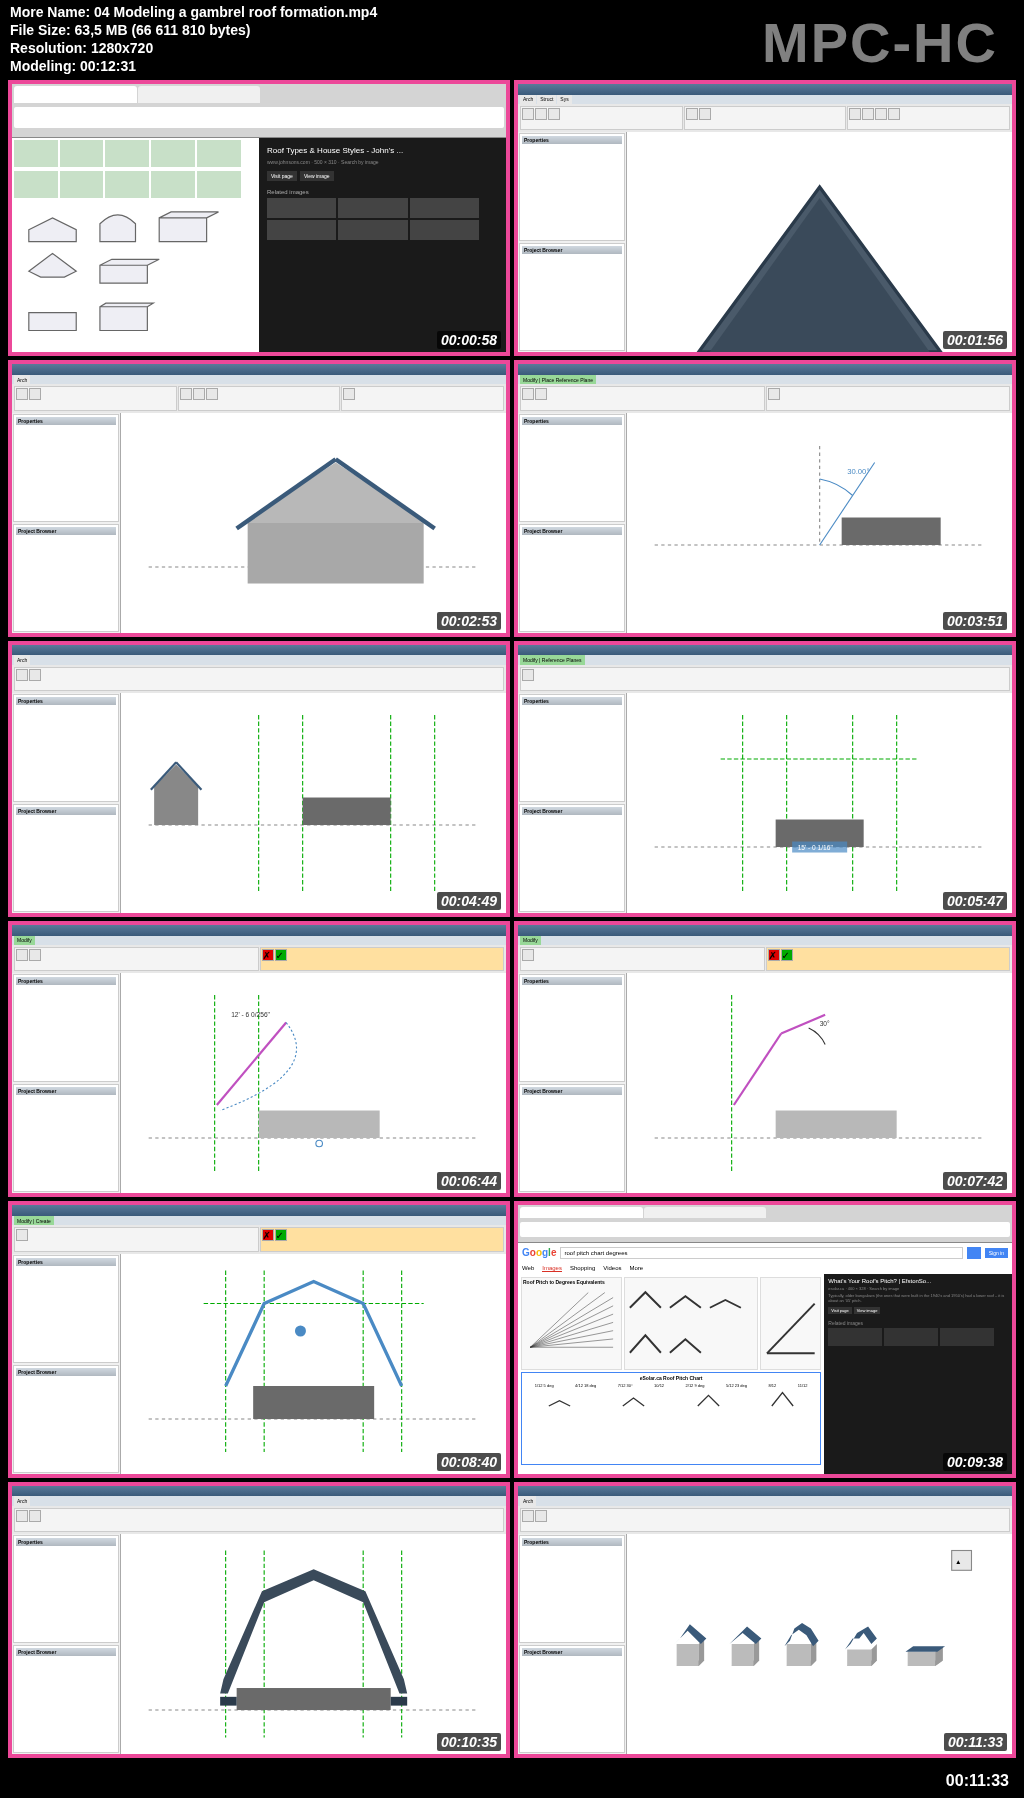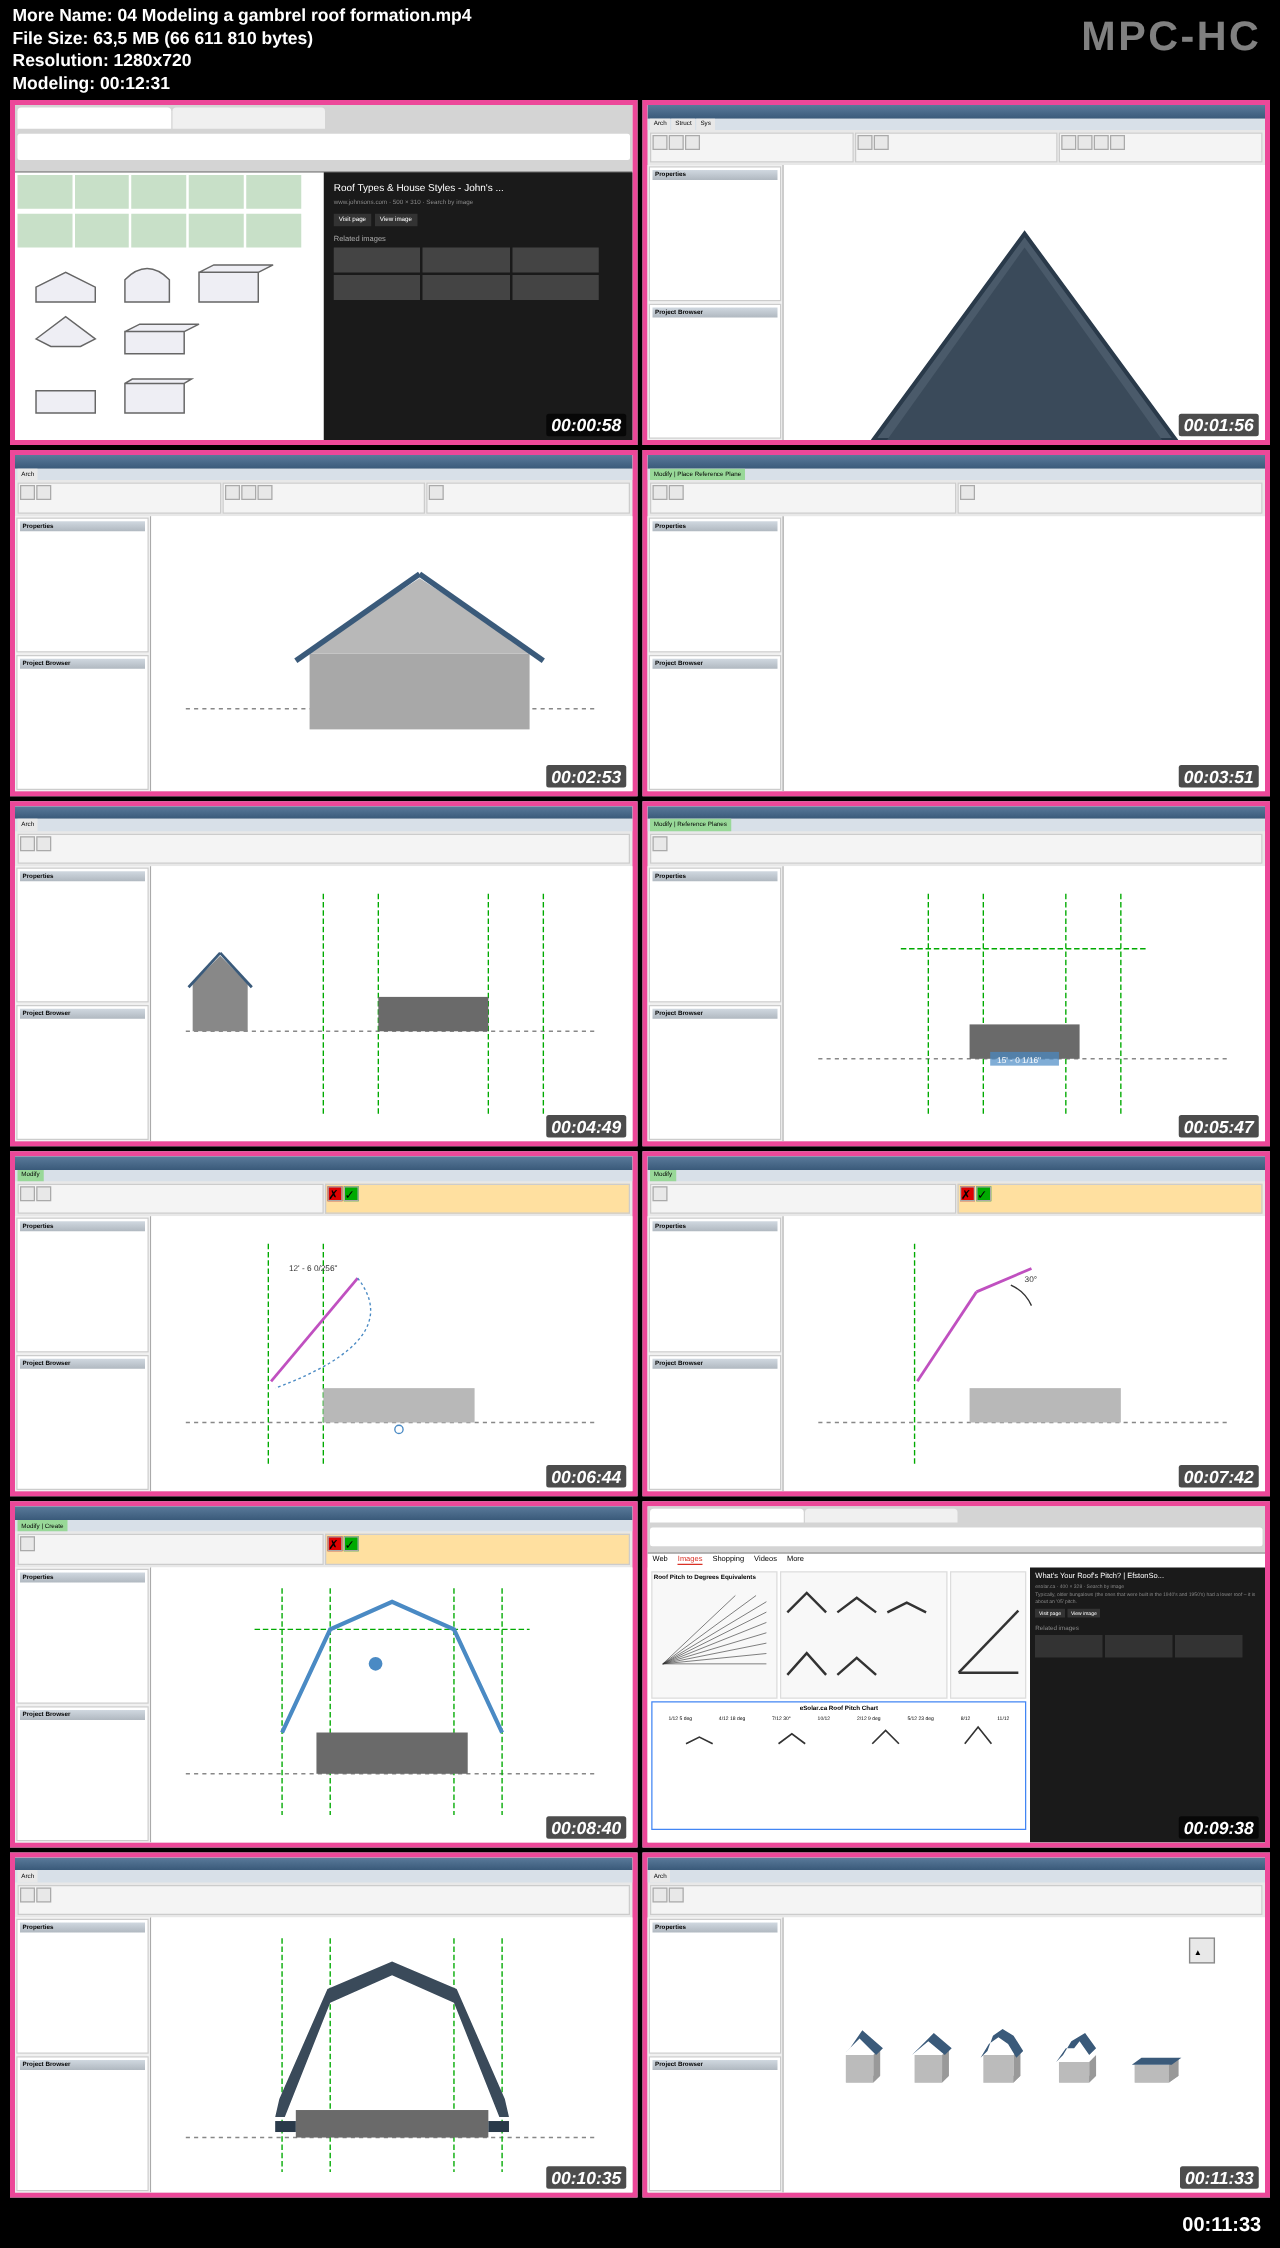--- a/index.html
+++ b/index.html
@@ -6,7 +6,7 @@
 body { width: 1024px; height: 1798px; background: #000; font-family: Arial, sans-serif; font-size: 10px; position: relative; overflow: hidden; }
 .header-text { position: absolute; top: 3px; left: 10px; color: #fff; font-size: 14px; line-height: 18px; font-weight: bold; z-index: 10; }
 .header-text div { font-weight: bold; }
-.logo { position: absolute; top: 10px; right: 15px; color: rgba(255,255,255,0.5); font-size: 33px; font-weight: bold; letter-spacing: 2px; z-index: 10; }
+.logo { position: absolute; top: 10px; right: 26px; color: rgba(255,255,255,0.5); font-size: 56px; font-weight: bold; letter-spacing: 2px; z-index: 10; }
 .grid { position: absolute; top: 80px; left: 8px; right: 8px; bottom: 40px; display: grid; grid-template-columns: 1fr 1fr; grid-template-rows: repeat(6, 1fr); gap: 4px; }
 .thumb { background: #e8e8e8; position: relative; overflow: hidden; border: 4px solid #ec4899; }
 .thumb-timestamp { position: absolute; bottom: 3px; right: 5px; background: rgba(0,0,0,0.7); color: #fff; padding: 1px 4px; font-size: 14px; font-weight: bold; border-radius: 2px; font-style: italic; }

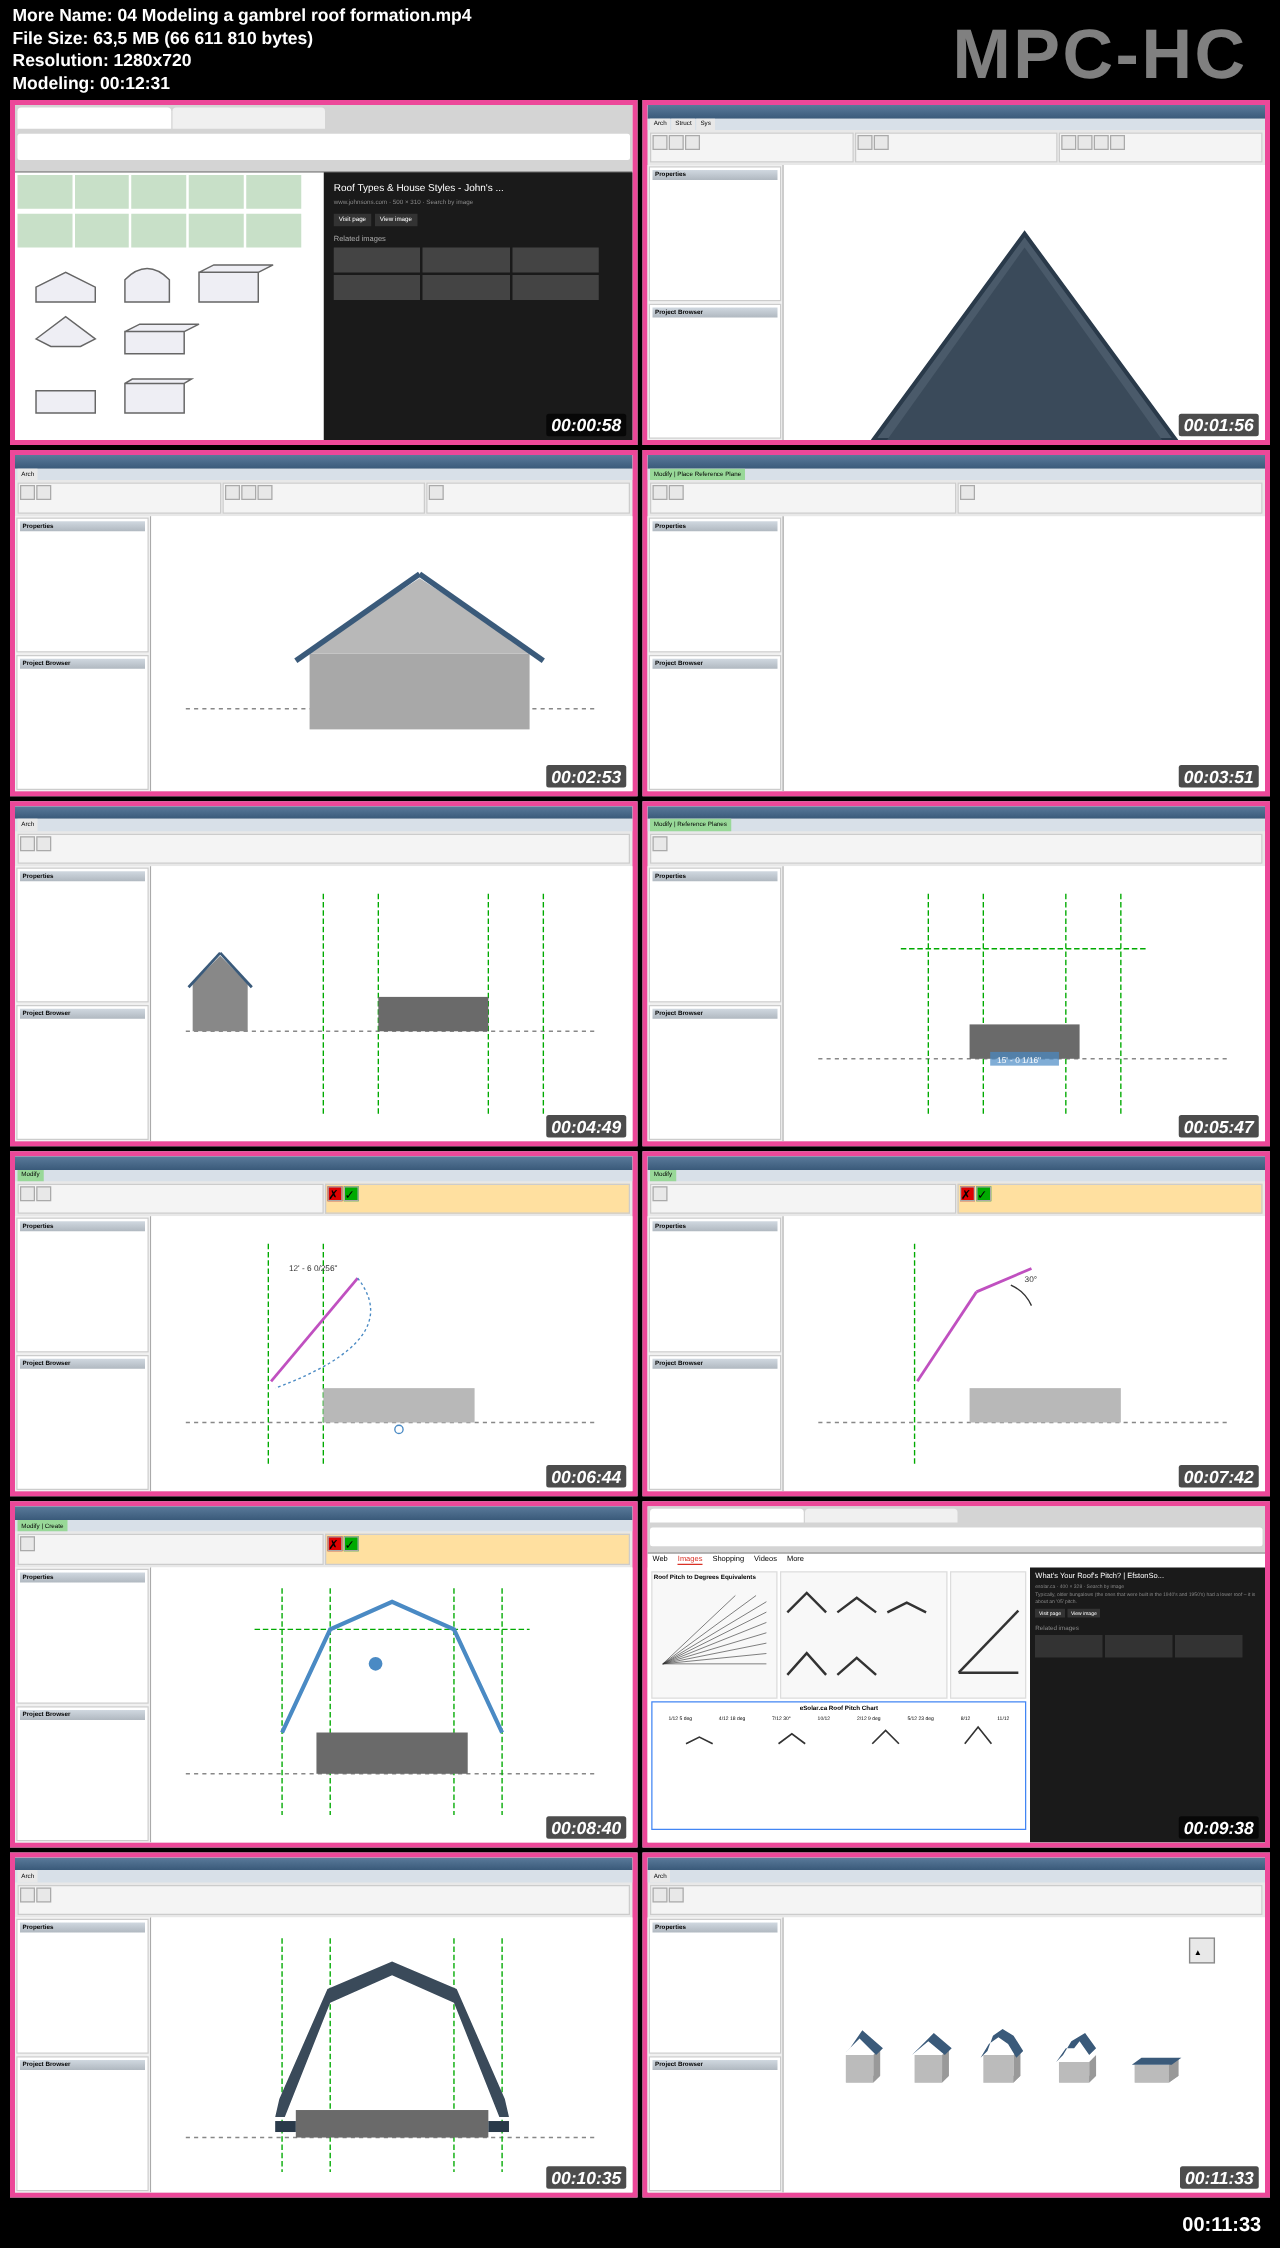--- a/index.html
+++ b/index.html
@@ -228,6 +228,16 @@
         <div class="revit-panel">
             <div class="revit-panel-title">Project Browser</div>
           </div>
+      </div>
+      <div class="revit-canvas">
+        <svg width="100%" height="100%" viewBox="0 0 300 200">
+          <line x1="0" y1="120" x2="300" y2="120" stroke="#888" stroke-dasharray="3,3"></line>
+          <line x1="150" y1="30" x2="150" y2="120" stroke="#888" stroke-dasharray="3,3"></line>
+          <rect x="170" y="95" width="90" height="25" fill="#6a6a6a"></rect>
+          <line x1="150" y1="120" x2="200" y2="45" stroke="#4a8ac4" stroke-width="1"></line>
+          <path d="M150,60 A60,60 0 0,1 180,75" fill="none" stroke="#4a8ac4"></path>
+          <text x="175" y="55" font-size="7" fill="#4a8ac4">30.00°</text>
+        </svg>
       </div>
     </div>
     <div class="thumb-timestamp">00:03:51</div>

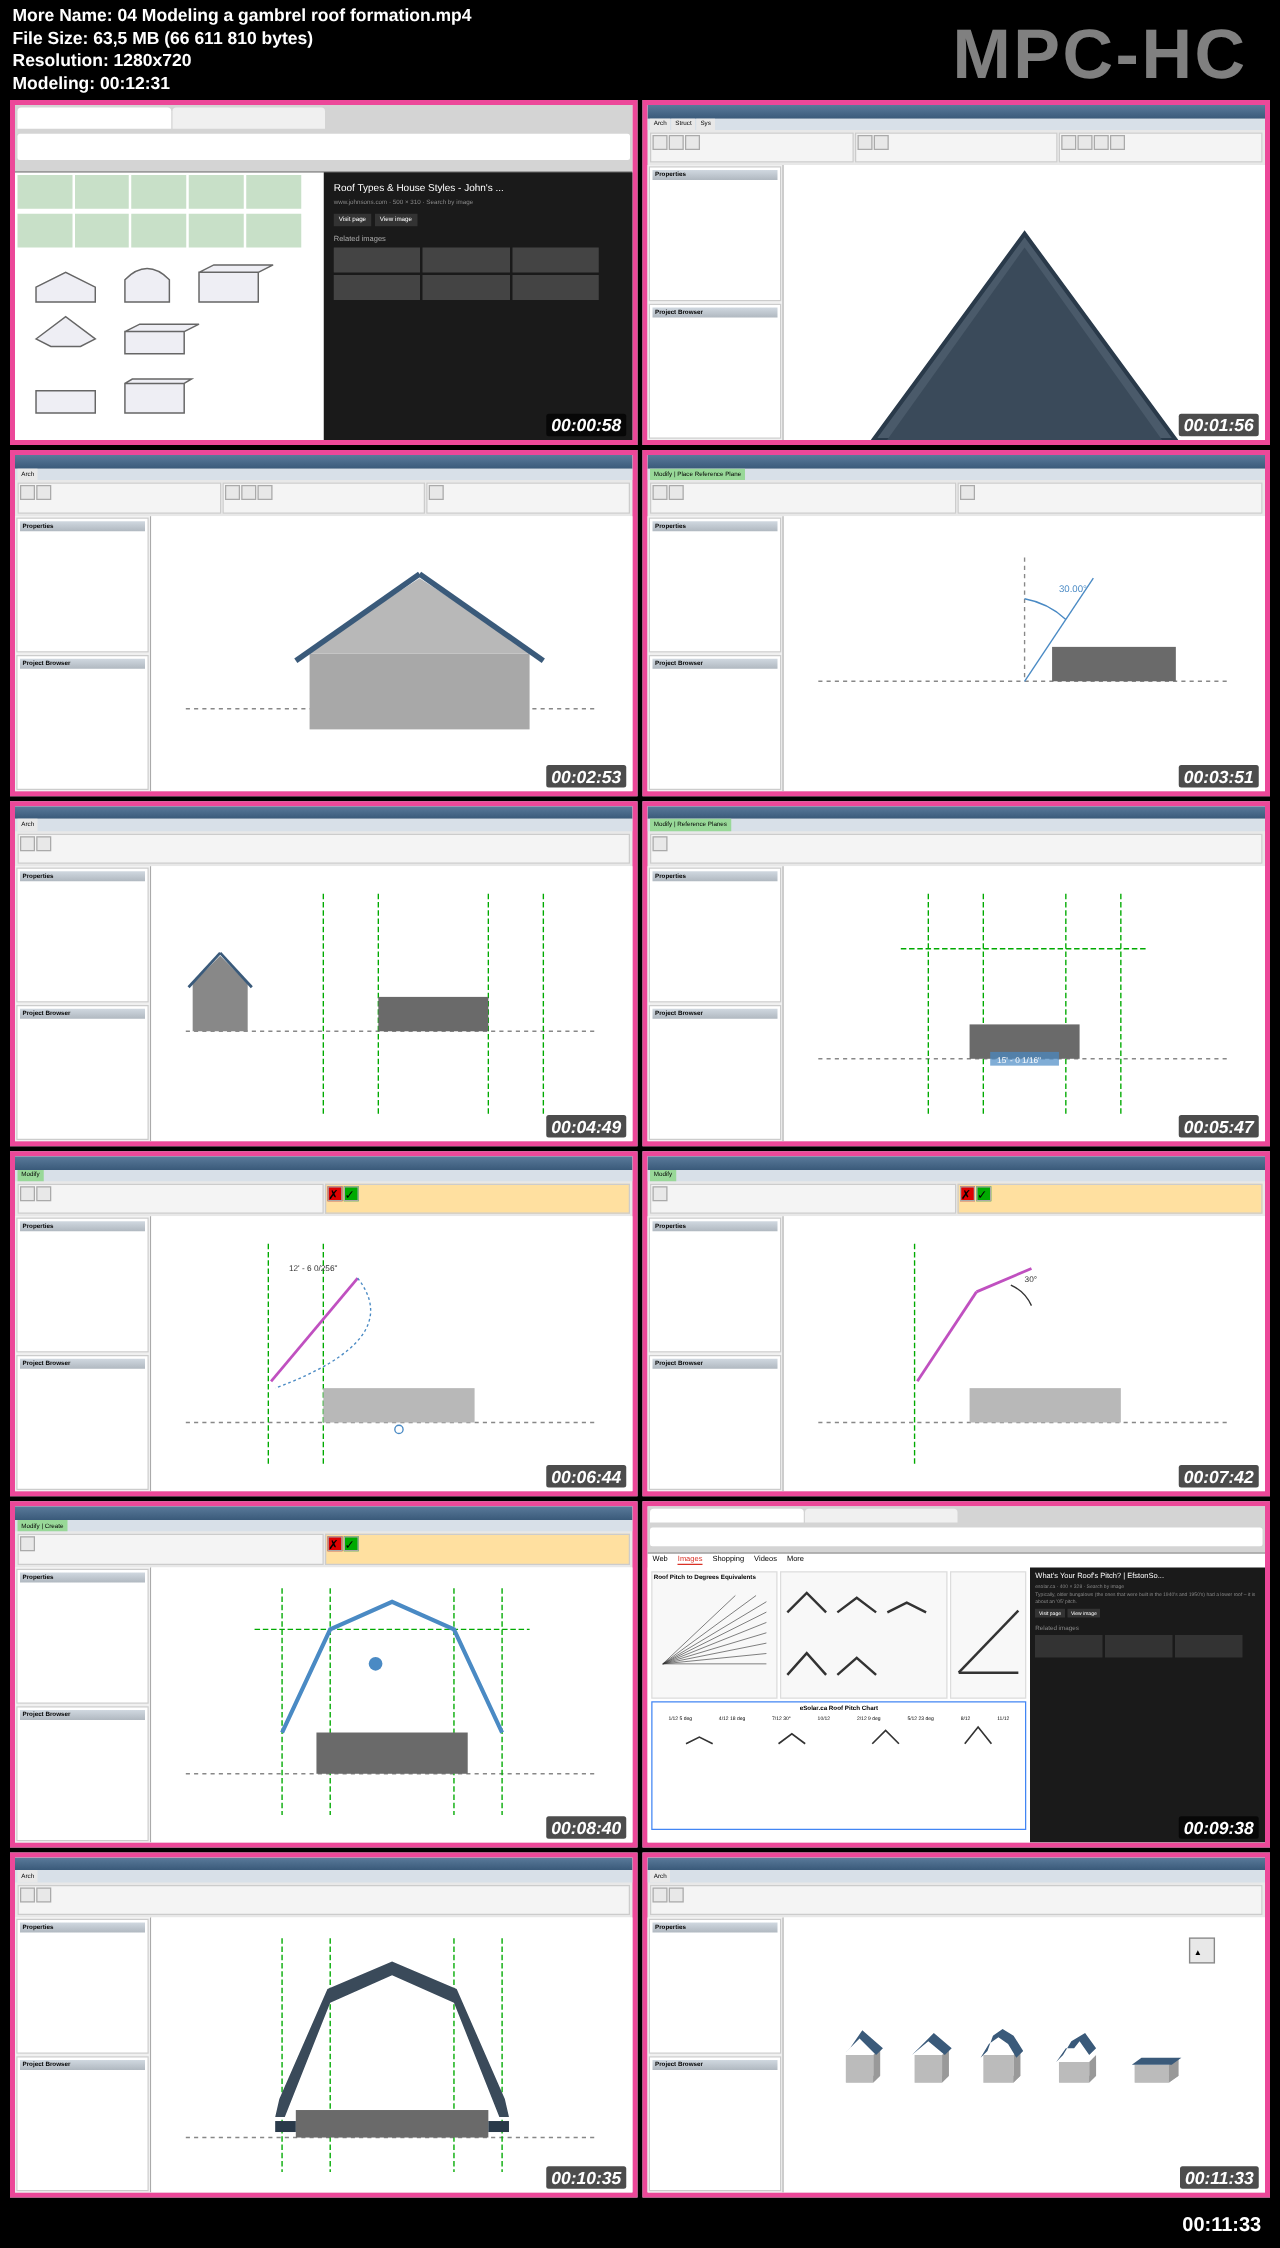--- a/index.html
+++ b/index.html
@@ -453,6 +453,12 @@
       <div class="browser-addr"></div>
     </div>
     <div style="height:86%;background:#fff;display:flex;flex-direction:column;">
+      <div class="google-bar">
+        <span class="google-logo"><span style="color:#4285F4">G</span><span style="color:#EA4335">o</span><span style="color:#FBBC05">o</span><span style="color:#4285F4">g</span><span style="color:#34A853">l</span><span style="color:#EA4335">e</span></span>
+        <input class="google-search" value="roof pitch chart degrees" style="">
+        <div style="width:14px;height:12px;background:#4285F4;"></div>
+        <div style="background:#4285F4;color:#fff;font-size:5px;padding:2px 4px;">Sign in</div>
+      </div>
       <div class="google-nav">
         <span>Web</span>
           <span class="active">Images</span>

